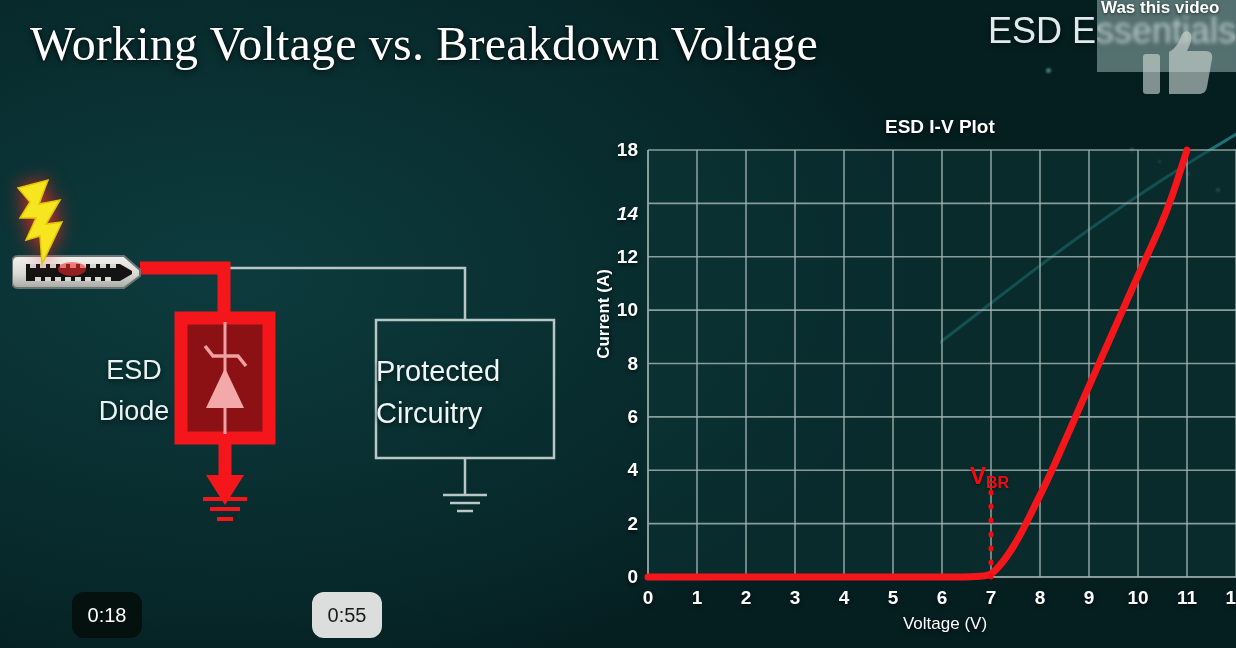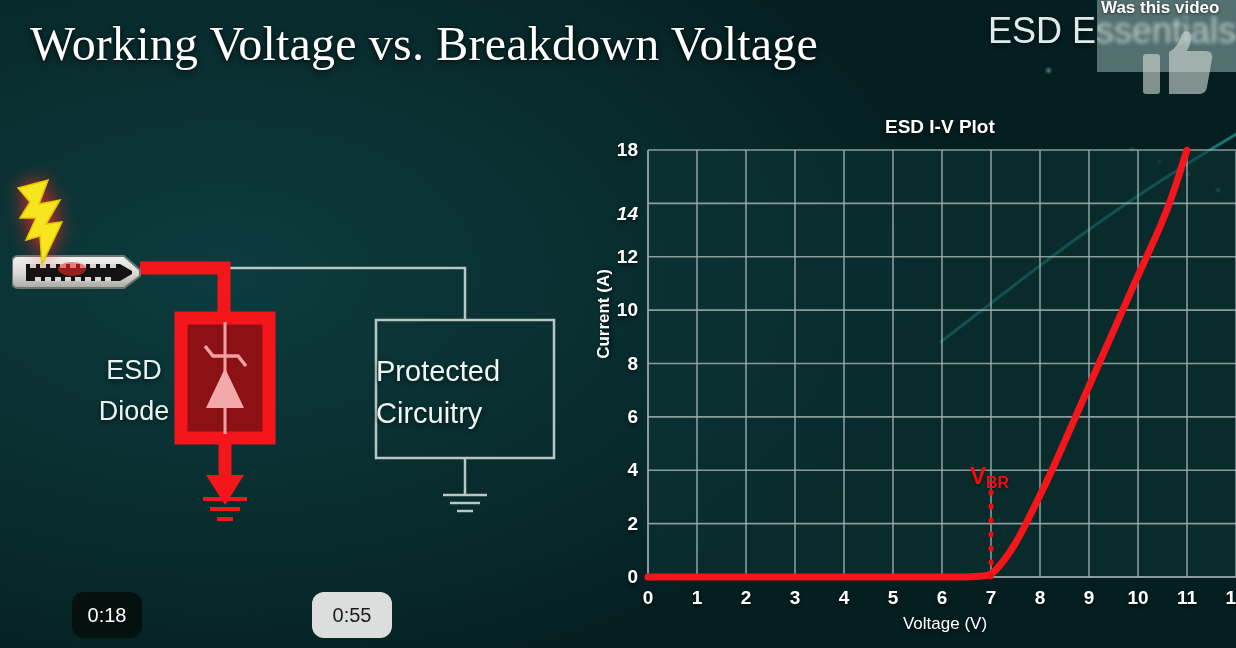--- a/index.html
+++ b/index.html
@@ -115,7 +115,7 @@
     font-family: Liberation Sans, sans-serif;
   }
   #chip-a { left: 72px; top: 592px; width: 70px; height: 46px; background: #04110f; color: #ffffff; }
-  #chip-b { left: 312px; top: 592px; width: 80px; height: 46px; background: #dcdedd; color: #1b1b1b; }
+  #chip-b { left: 312px; top: 592px; width: 70px; height: 46px; background: #dcdedd; color: #1b1b1b; }
 </style>
 </head>
 <body>

